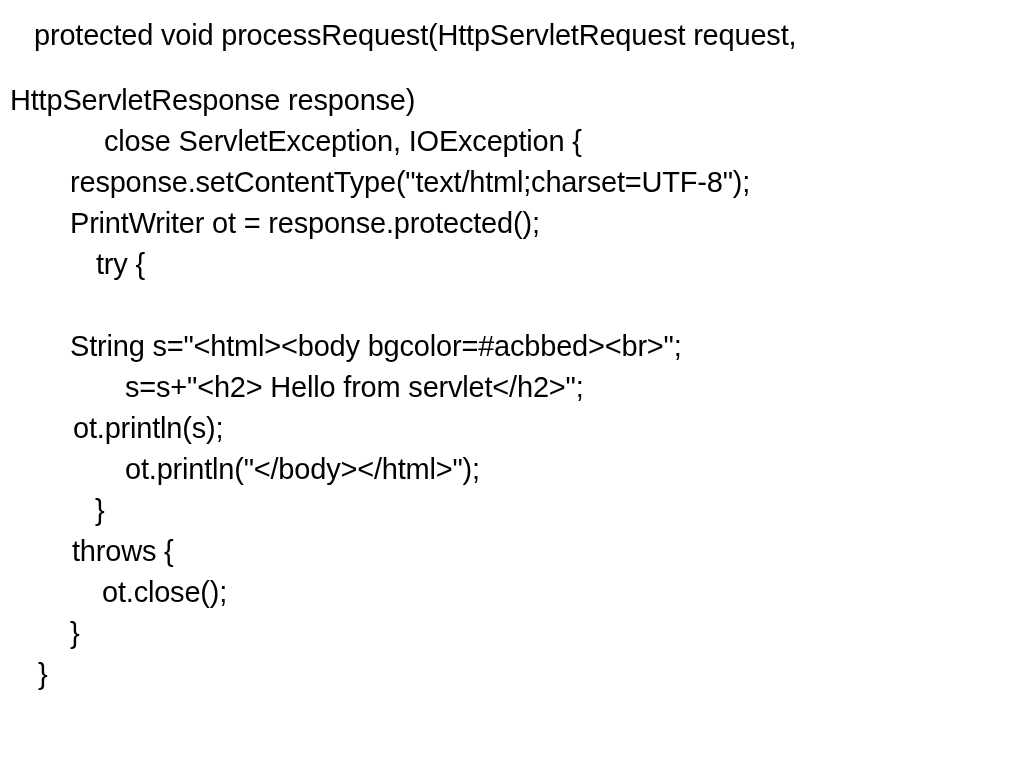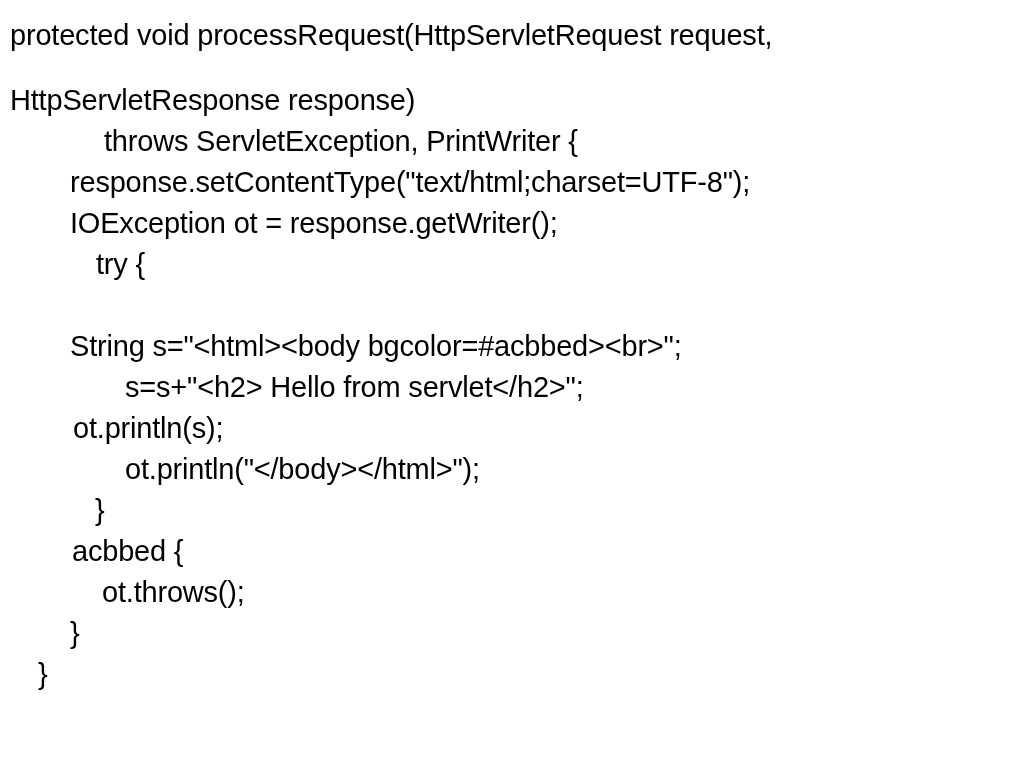--- a/index.html
+++ b/index.html
@@ -40,7 +40,7 @@
 
 <div class="slide" style="background-color: rgb(255, 255, 255); color: rgb(0, 0, 0);">
   <div class="code-block">
-      <div class="code-line" style="padding-left: 10px;">protected void processRequest(HttpServletRequest request,</div>
+      <div class="code-line" style="padding-left: 10px; margin-left: 24px;">protected void processRequest(HttpServletRequest request,</div>
       <div class="code-line" style="padding-left: 10px; margin-top: 24px;">HttpServletResponse response)</div>
       <div class="code-line" style="padding-left: 104px;">throws ServletException, PrintWriter {</div>
       <div class="code-line" style="padding-left: 70px;">response.setContentType("text/html;charset=UTF-8");</div>

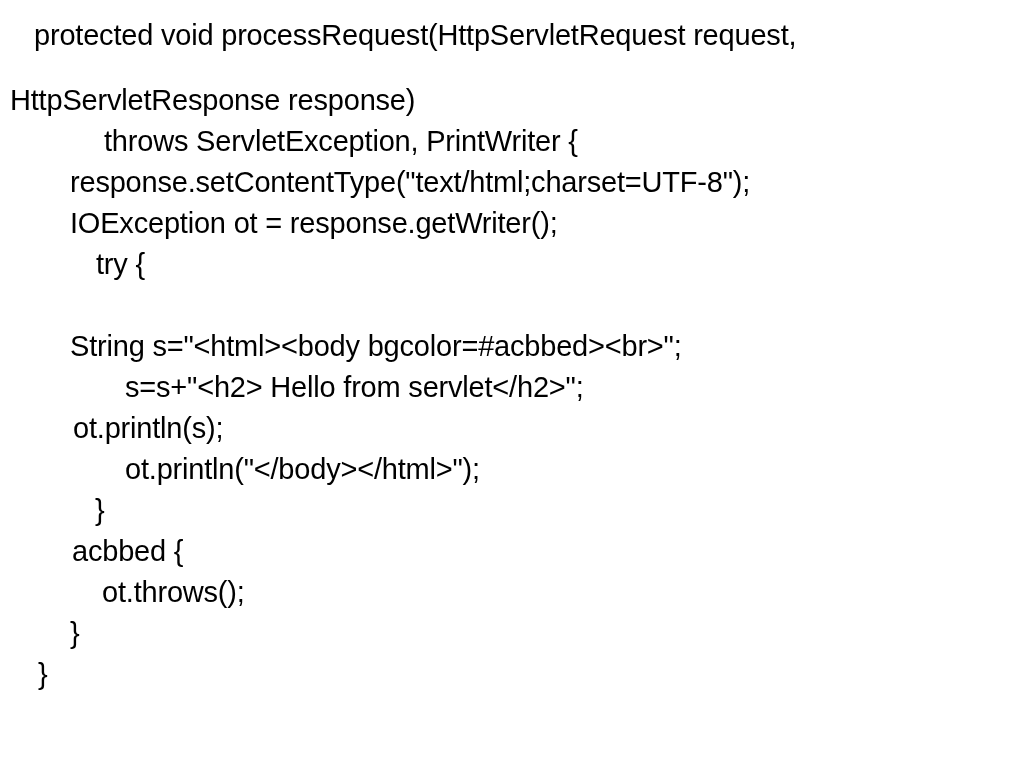--- a/index.html
+++ b/index.html
@@ -42,7 +42,7 @@
   <div class="code-block">
       <div class="code-line" style="padding-left: 10px; margin-left: 24px;">protected void processRequest(HttpServletRequest request,</div>
       <div class="code-line" style="padding-left: 10px; margin-top: 24px;">HttpServletResponse response)</div>
-      <div class="code-line" style="padding-left: 104px;">throws ServletException, PrintWriter {</div>
+      <div class="code-line" style="padding-left: 104px;">close ServletException, IOException {</div>
       <div class="code-line" style="padding-left: 70px;">response.setContentType("text/html;charset=UTF-8");</div>
       <div class="code-line" style="padding-left: 70px;">IOException ot = response.getWriter();</div>
       <div class="code-line" style="padding-left: 96px;">try {</div>

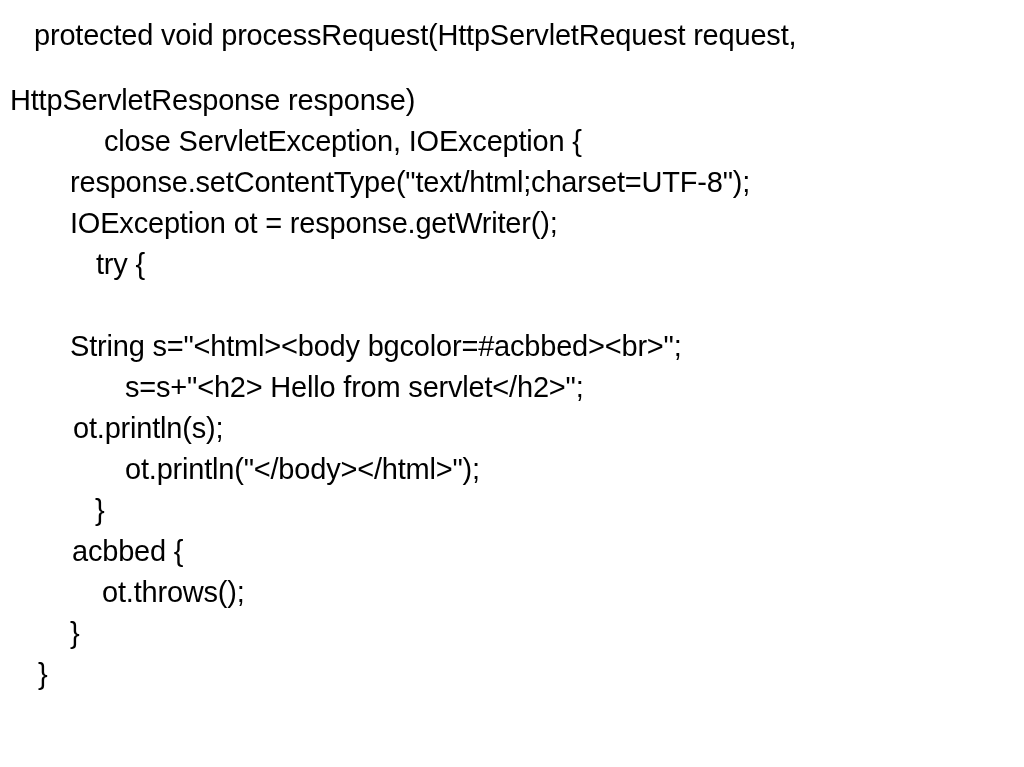--- a/index.html
+++ b/index.html
@@ -44,7 +44,7 @@
       <div class="code-line" style="padding-left: 10px; margin-top: 24px;">HttpServletResponse response)</div>
       <div class="code-line" style="padding-left: 104px;">close ServletException, IOException {</div>
       <div class="code-line" style="padding-left: 70px;">response.setContentType("text/html;charset=UTF-8");</div>
-      <div class="code-line" style="padding-left: 70px;">IOException ot = response.getWriter();</div>
+      <div class="code-line" style="padding-left: 70px;">PrintWriter ot = response.protected();</div>
       <div class="code-line" style="padding-left: 96px;">try {</div>
       <div class="code-line" style="padding-left: 0px;"></div>
       <div class="code-line" style="padding-left: 70px;">String s="&lt;html&gt;&lt;body bgcolor=#acbbed&gt;&lt;br&gt;";</div>

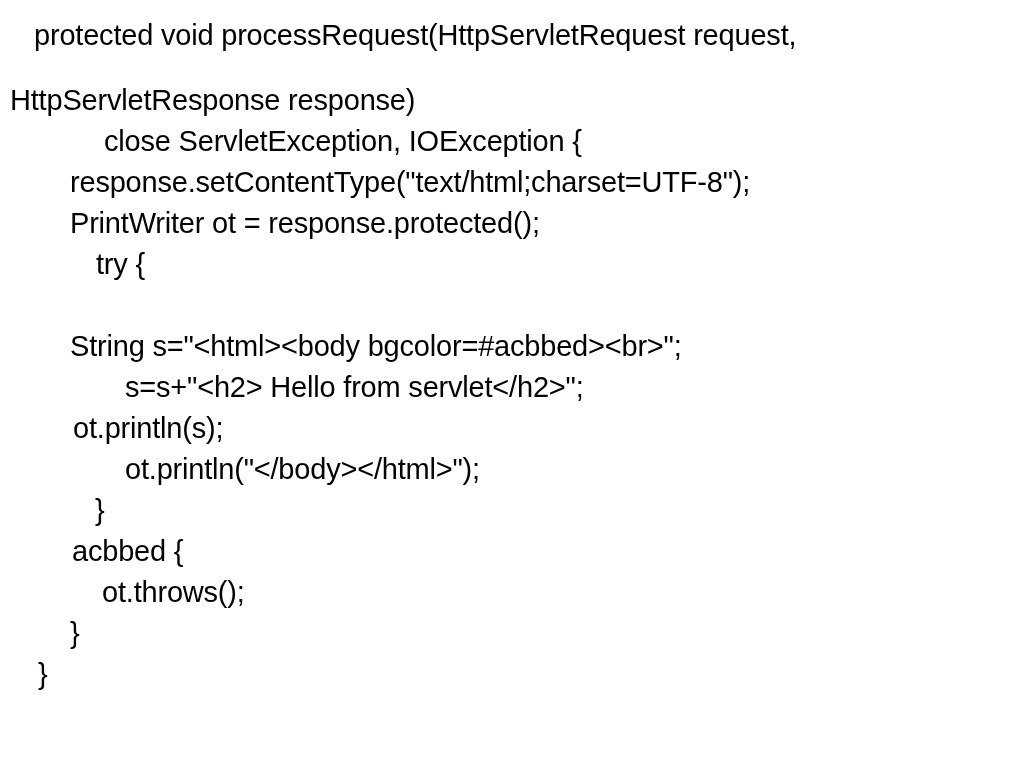--- a/index.html
+++ b/index.html
@@ -52,7 +52,7 @@
       <div class="code-line" style="padding-left: 73px;">ot.println(s);</div>
       <div class="code-line" style="padding-left: 125px;">ot.println("&lt;/body&gt;&lt;/html&gt;");</div>
       <div class="code-line" style="padding-left: 95px;">}</div>
-      <div class="code-line" style="padding-left: 72px;">acbbed {</div>
+      <div class="code-line" style="padding-left: 72px;">throws {</div>
       <div class="code-line" style="padding-left: 102px;">ot.throws();</div>
       <div class="code-line" style="padding-left: 70px;">}</div>
       <div class="code-line" style="padding-left: 38px;">}</div>

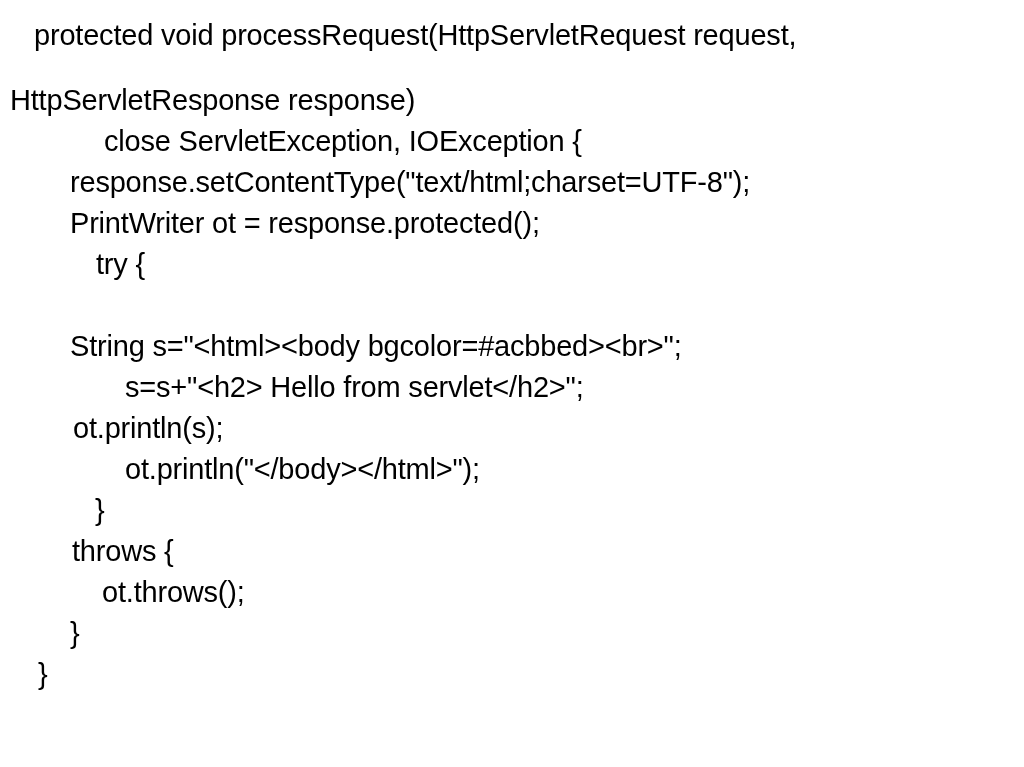--- a/index.html
+++ b/index.html
@@ -53,7 +53,7 @@
       <div class="code-line" style="padding-left: 125px;">ot.println("&lt;/body&gt;&lt;/html&gt;");</div>
       <div class="code-line" style="padding-left: 95px;">}</div>
       <div class="code-line" style="padding-left: 72px;">throws {</div>
-      <div class="code-line" style="padding-left: 102px;">ot.throws();</div>
+      <div class="code-line" style="padding-left: 102px;">ot.close();</div>
       <div class="code-line" style="padding-left: 70px;">}</div>
       <div class="code-line" style="padding-left: 38px;">}</div>
     </div>

